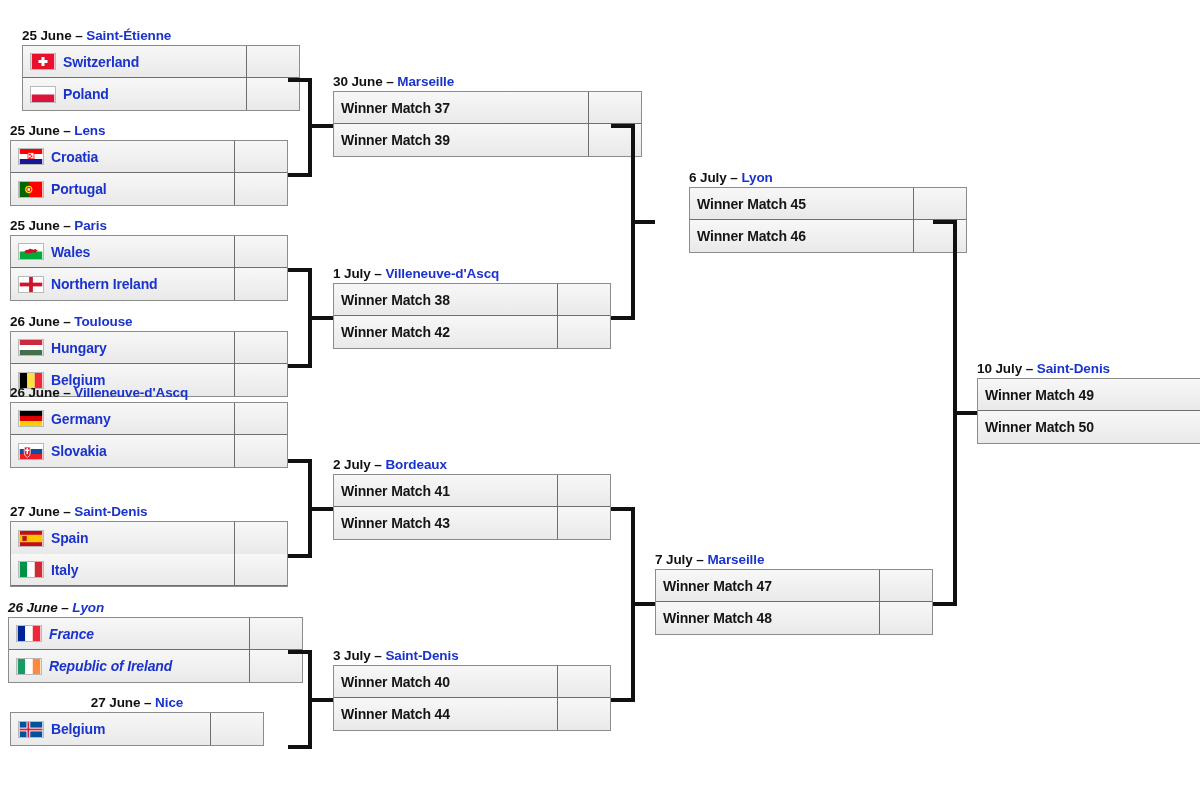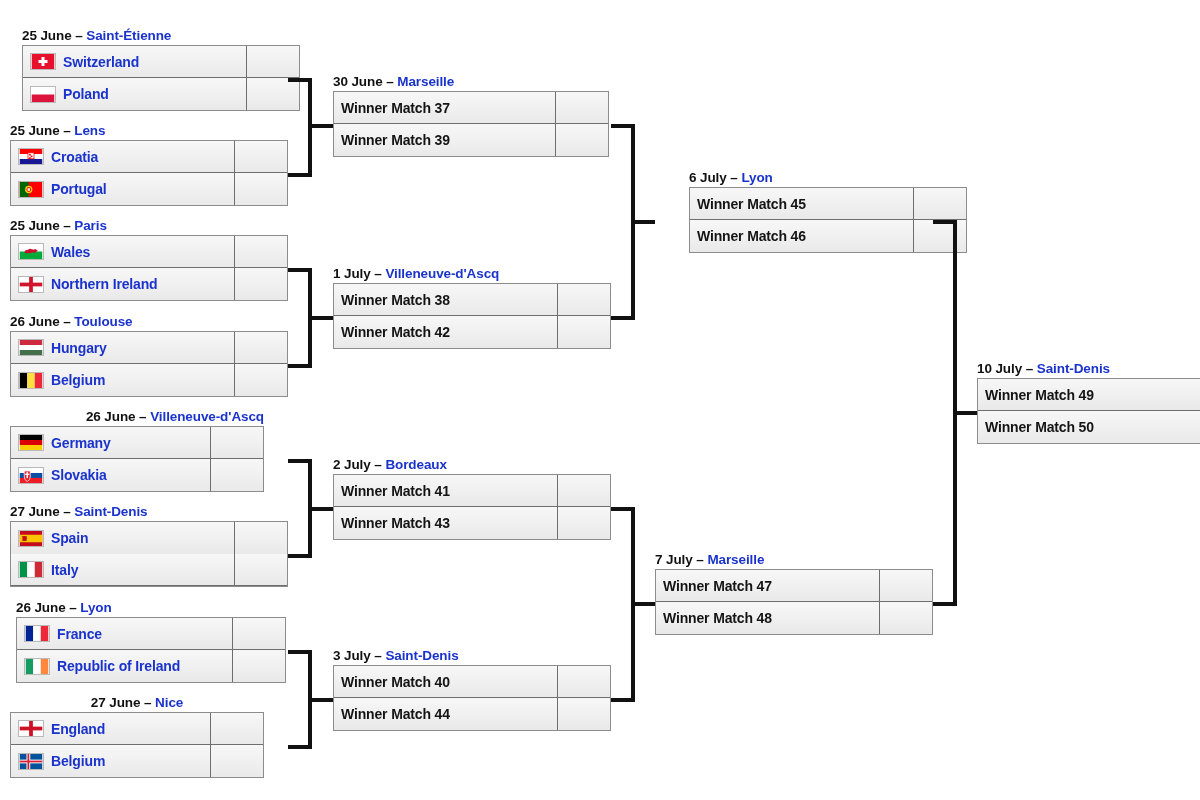--- a/index.html
+++ b/index.html
@@ -336,7 +336,7 @@
         </div>
       </div>
     </div>
-    <div class="match" style="left: 333px; top: 75px; width: 276px;">
+    <div class="match" style="left: 333px; top: 75px; width: 309px;">
       <div class="match-date"><span>30 June</span><span class="dash"> – </span><span class="venue">Marseille</span></div>
       <div class="match-box">
         <div class="row top">

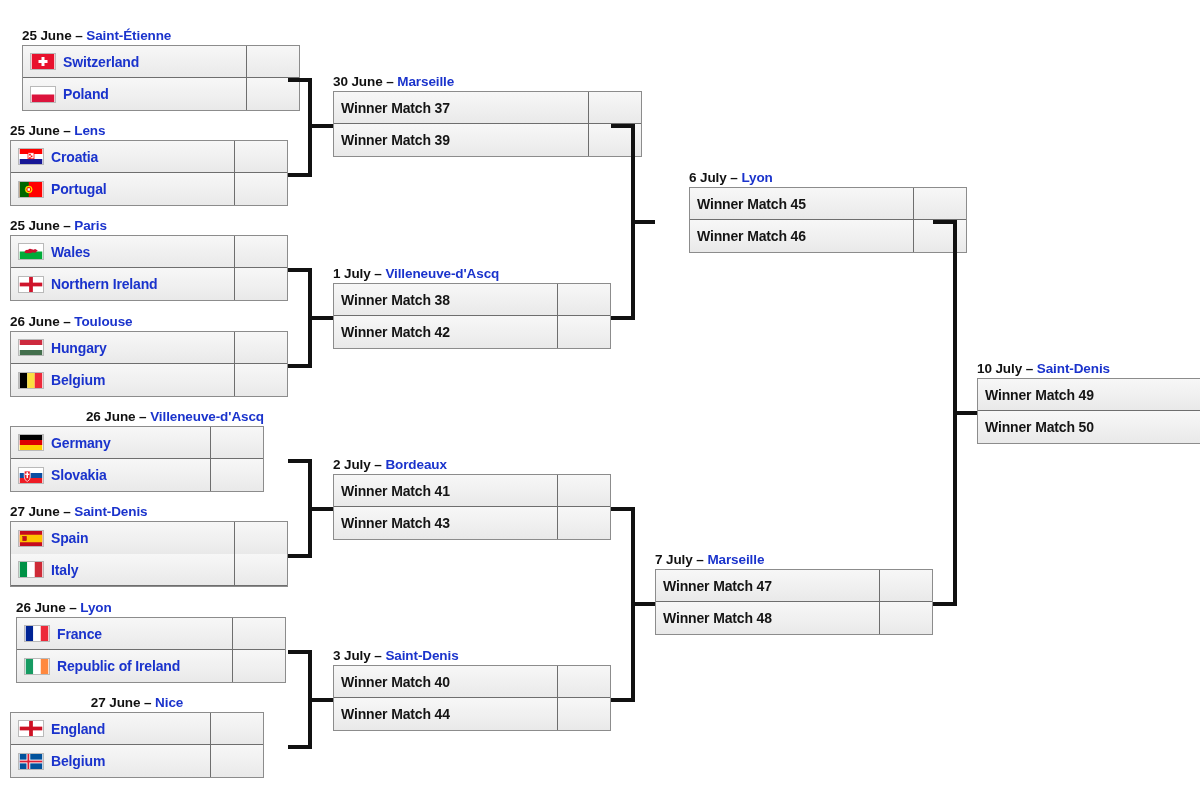--- a/index.html
+++ b/index.html
@@ -207,7 +207,7 @@
         </div>
       </div>
     </div>
-    <div class="match" style="left: 10px; top: 410px; width: 254px; text-align: right;">
+    <div class="match" style="left: 10px; top: 386px; width: 278px;">
       <div class="match-date"><span>26 June</span><span class="dash"> – </span><span class="venue">Villeneuve-d'Ascq</span></div>
       <div class="match-box">
         <div class="row top">

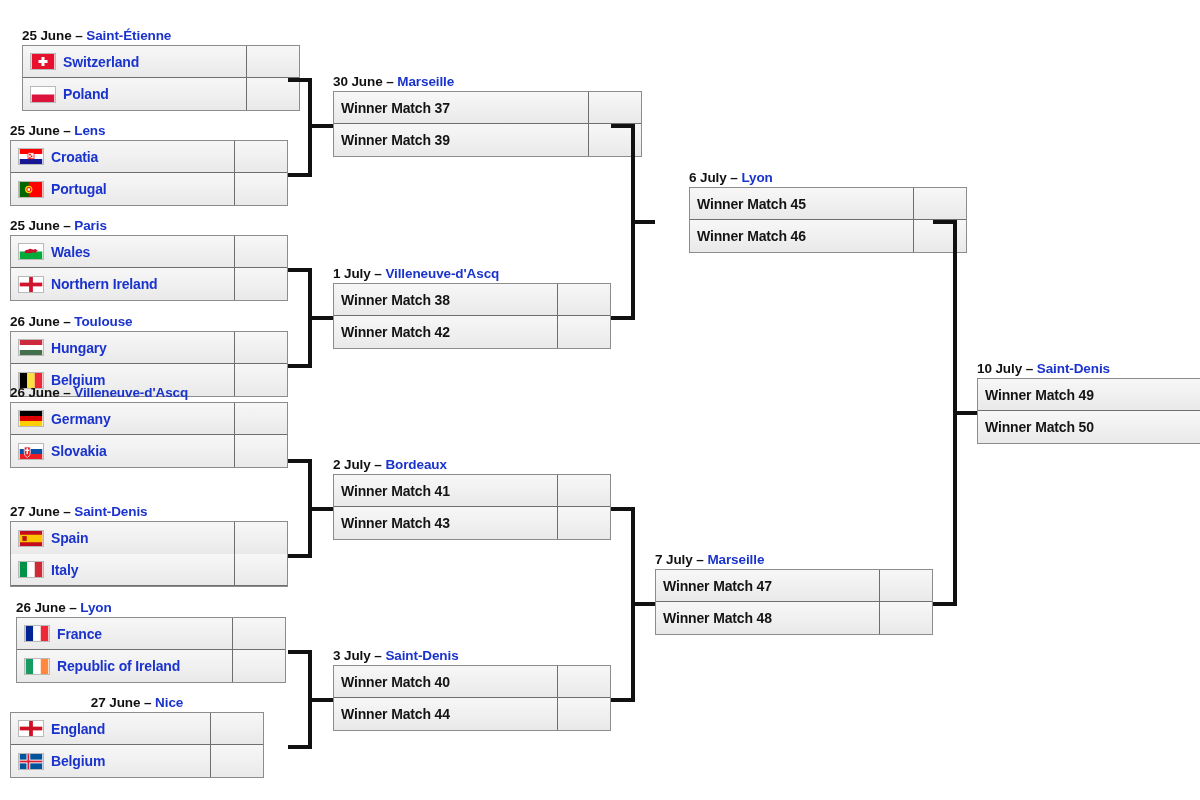--- a/index.html
+++ b/index.html
@@ -272,7 +272,7 @@
         </div>
       </div>
     </div>
-    <div class="match" style="left: 16px; top: 601px; width: 270px;">
+    <div class="match" style="left: 8px; top: 601px; width: 295px; font-style: italic;">
       <div class="match-date"><span>26 June</span><span class="dash"> – </span><span class="venue">Lyon</span></div>
       <div class="match-box">
         <div class="row top">

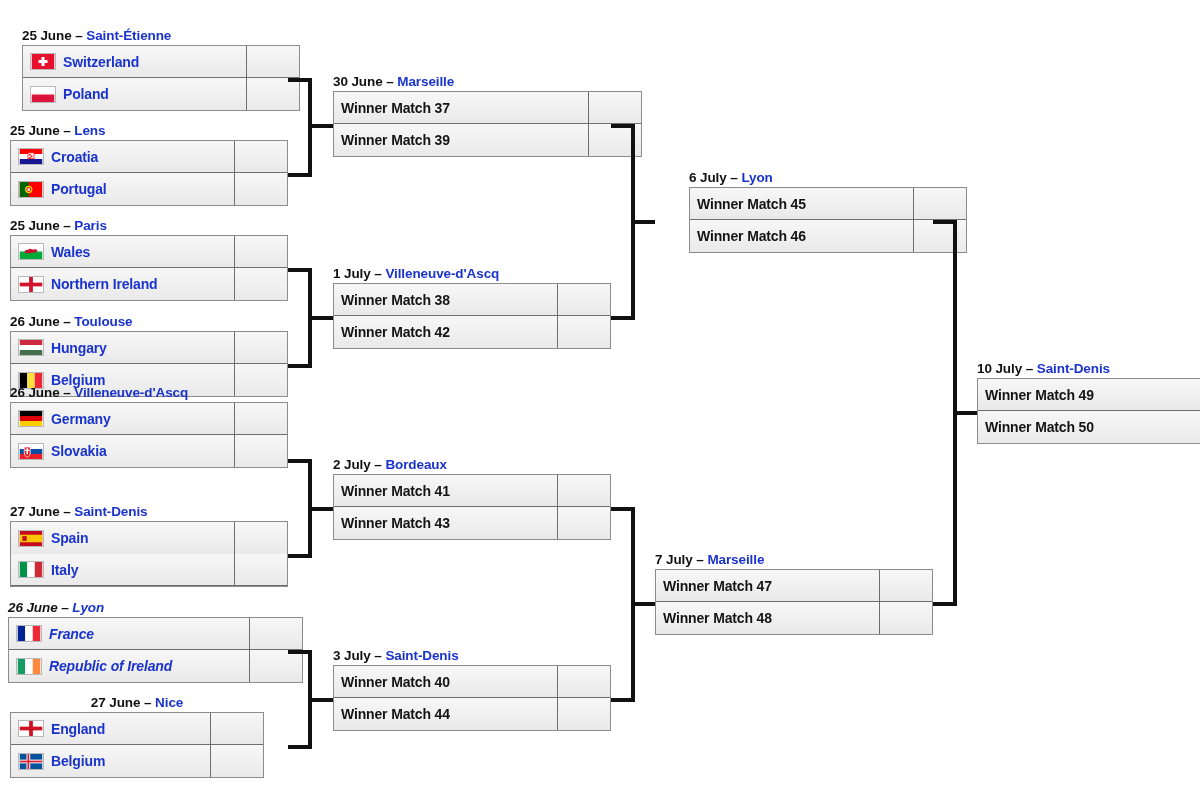--- a/index.html
+++ b/index.html
@@ -306,19 +306,6 @@
     <div class="match" style="left: 10px; top: 696px; width: 254px; text-align: center;">
       <div class="match-date"><span>27 June</span><span class="dash"> – </span><span class="venue">Nice</span></div>
       <div class="match-box">
-        <div class="row top">
-          <div class="team-cell">
-            <span class="flag">
-              <svg viewBox="0 0 30 20">
-                <rect width="30" height="20" fill="#fff"></rect>
-                <rect x="12.5" width="5" height="20" fill="#ce1124"></rect>
-                <rect y="7.5" width="30" height="5" fill="#ce1124"></rect>
-              </svg>
-            </span>
-            <span class="team-name">England</span>
-          </div>
-          <div class="score-cell"></div>
-        </div>
         <div class="row">
           <div class="team-cell">
             <span class="flag">

